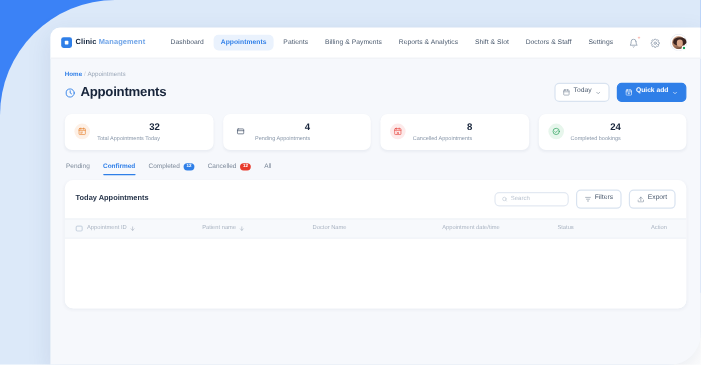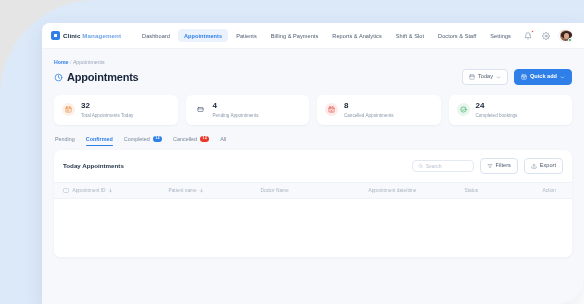--- a/index.html
+++ b/index.html
@@ -12,7 +12,7 @@
   }
 
   
-  #stage { position: relative; width: 584px; height: 244px; background: #e5e5e5; padding-left: 44px; }
+  #stage { position: relative; width: 584px; height: 244px; background: #3b82f6; padding-left: 44px; }
 
   #blue-backdrop {
     position: absolute;

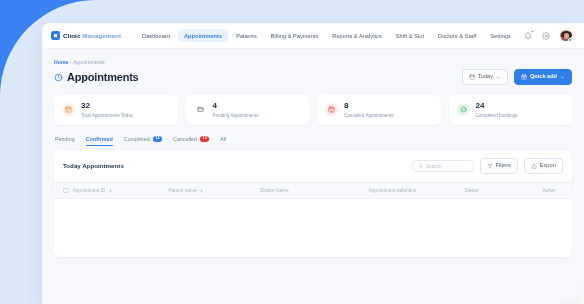--- a/index.html
+++ b/index.html
@@ -126,7 +126,7 @@
   .si-red    { background: #fdeaea; color: #e8524a; }
   .si-green  { background: #e7f6ec; color: #2aa05a; }
   .stat-text { min-width: 0; }
-  .stat-value { font-size: 8px; font-weight: 700; color: #17243a; line-height: 1.1; }
+  .stat-value { font-size: 8px; font-weight: 700; color: #17243a; line-height: 1.1; text-align: right; }
   .stat-label { font-size: 4.6px; color: #8b99ab; margin-top: 2px; white-space: nowrap; }
 
   

